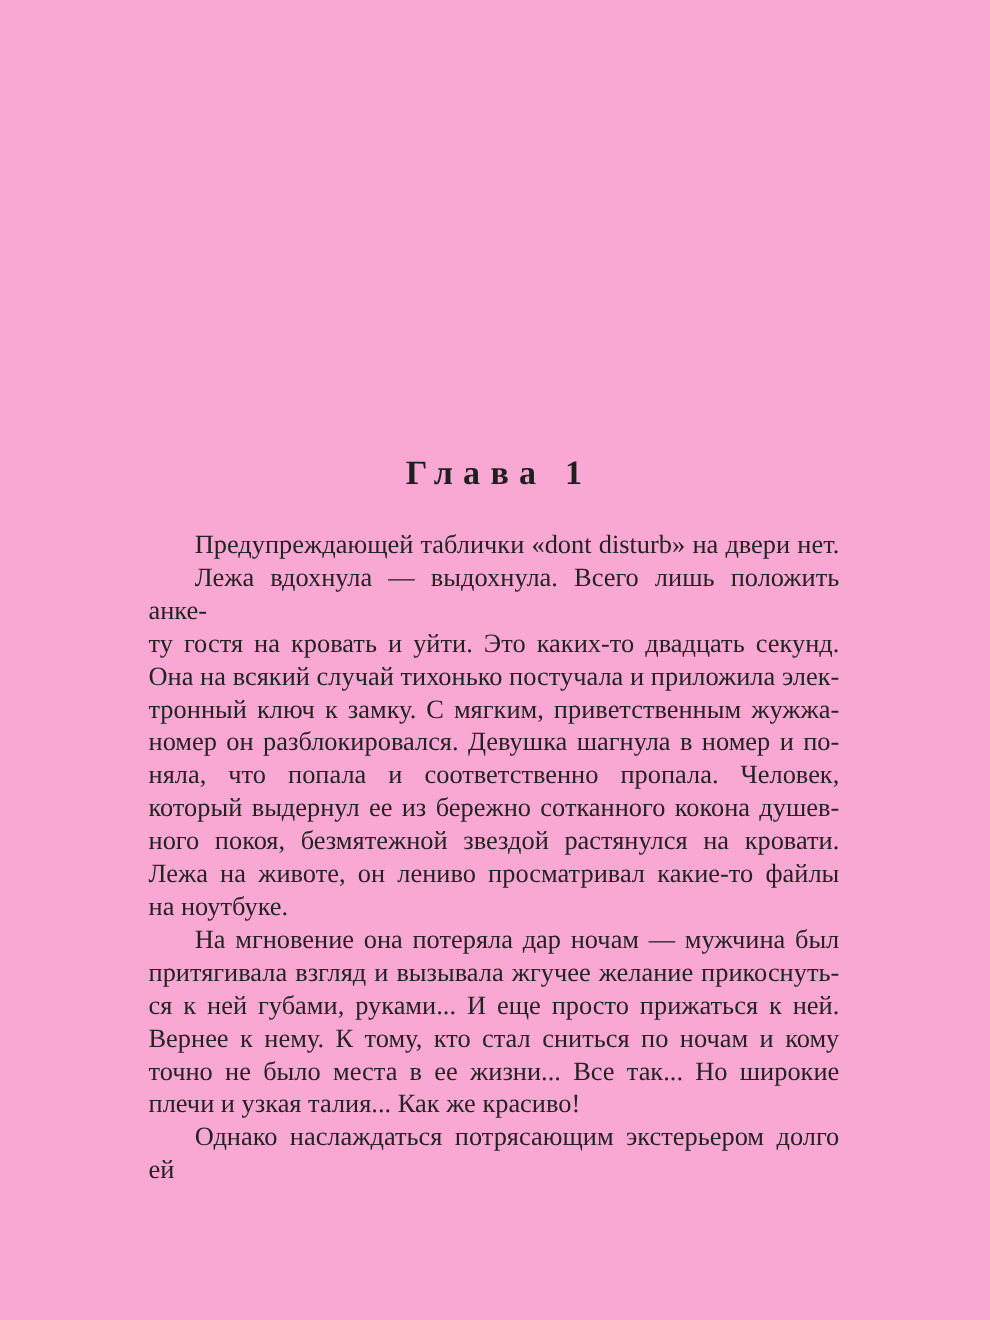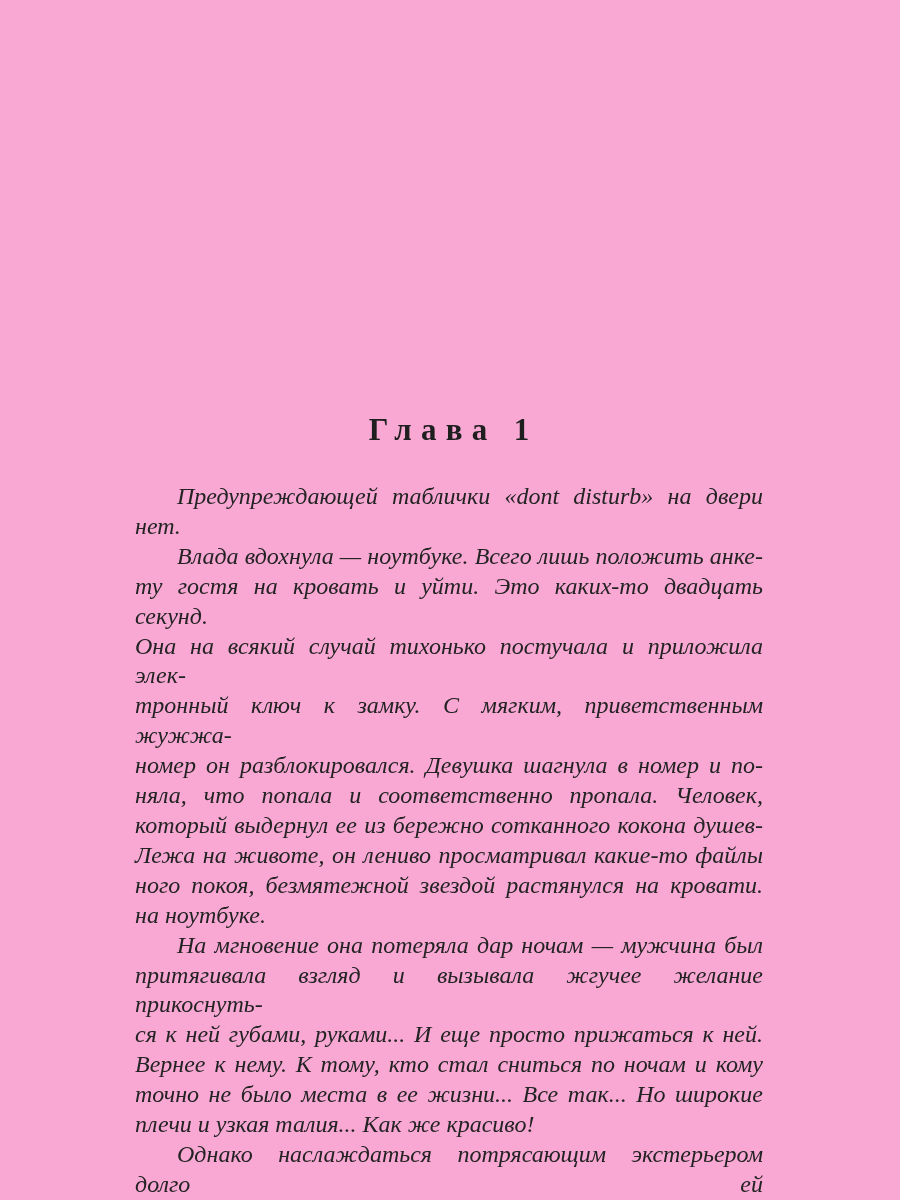--- a/index.html
+++ b/index.html
@@ -41,7 +41,6 @@
   .paragraph {
     margin: 0;
     padding: 0;
-    font-style: italic;
   }
   .line {
     text-align: justify;

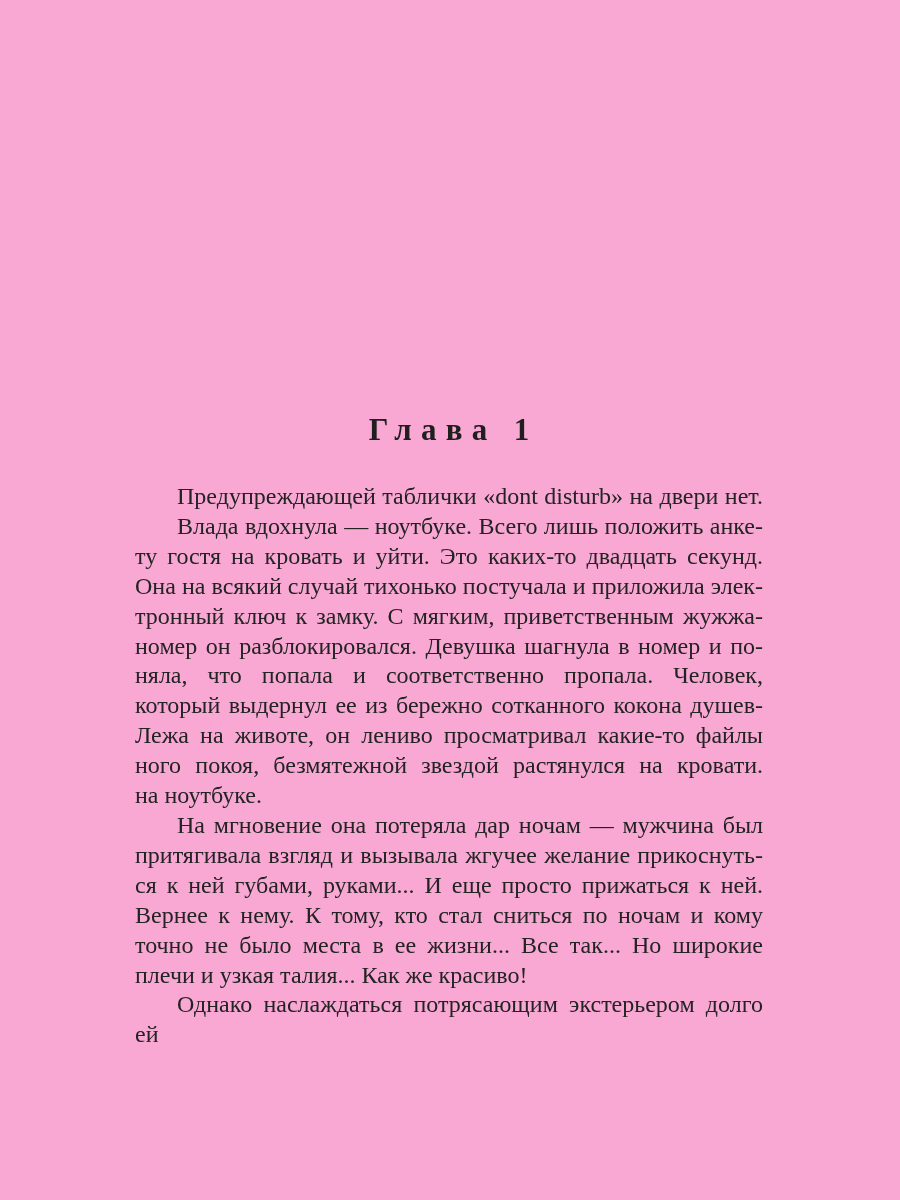--- a/index.html
+++ b/index.html
@@ -63,7 +63,7 @@
         <div class="line indent">Предупреждающей таблички «dont disturb» на двери нет.</div>
       </div>
       <div class="paragraph">
-        <div class="line indent">Влада вдохнула — ноутбуке. Всего лишь положить анке-</div>
+        <div class="line indent">Лежа вдохнула — выдохнула. Всего лишь положить анке-</div>
         <div class="line">ту гостя на кровать и уйти. Это каких-то двадцать секунд.</div>
         <div class="line">Она на всякий случай тихонько постучала и приложила элек-</div>
         <div class="line">тронный ключ к замку. С мягким, приветственным жужжа-</div>

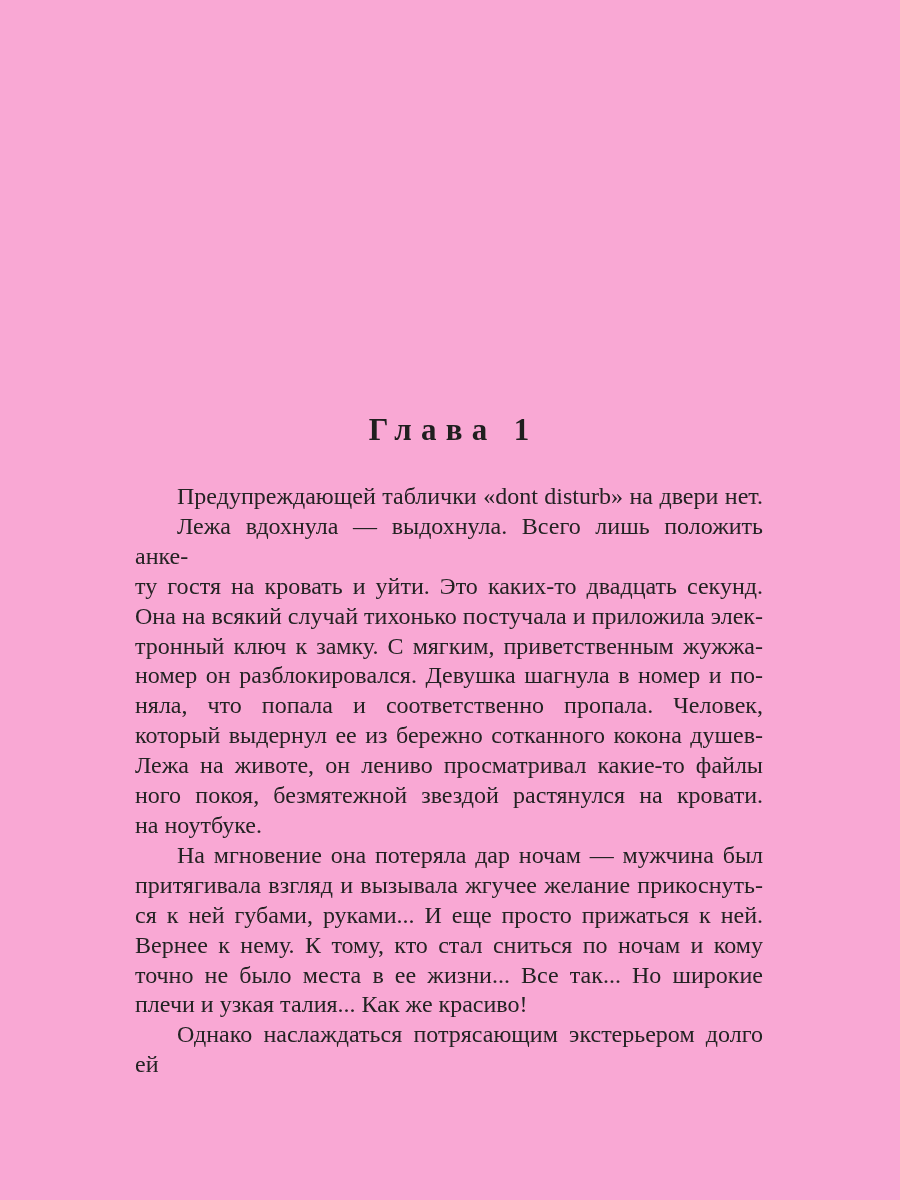--- a/index.html
+++ b/index.html
@@ -70,8 +70,8 @@
         <div class="line">номер он разблокировался. Девушка шагнула в номер и по-</div>
         <div class="line">няла, что попала и соответственно пропала. Человек,</div>
         <div class="line">который выдернул ее из бережно сотканного кокона душев-</div>
+        <div class="line">ного покоя, безмятежной звездой растянулся на кровати.</div>
         <div class="line">Лежа на животе, он лениво просматривал какие-то файлы</div>
-        <div class="line">ного покоя, безмятежной звездой растянулся на кровати.</div>
         <div class="line no-just">на ноутбуке.</div>
       </div>
       <div class="paragraph">

